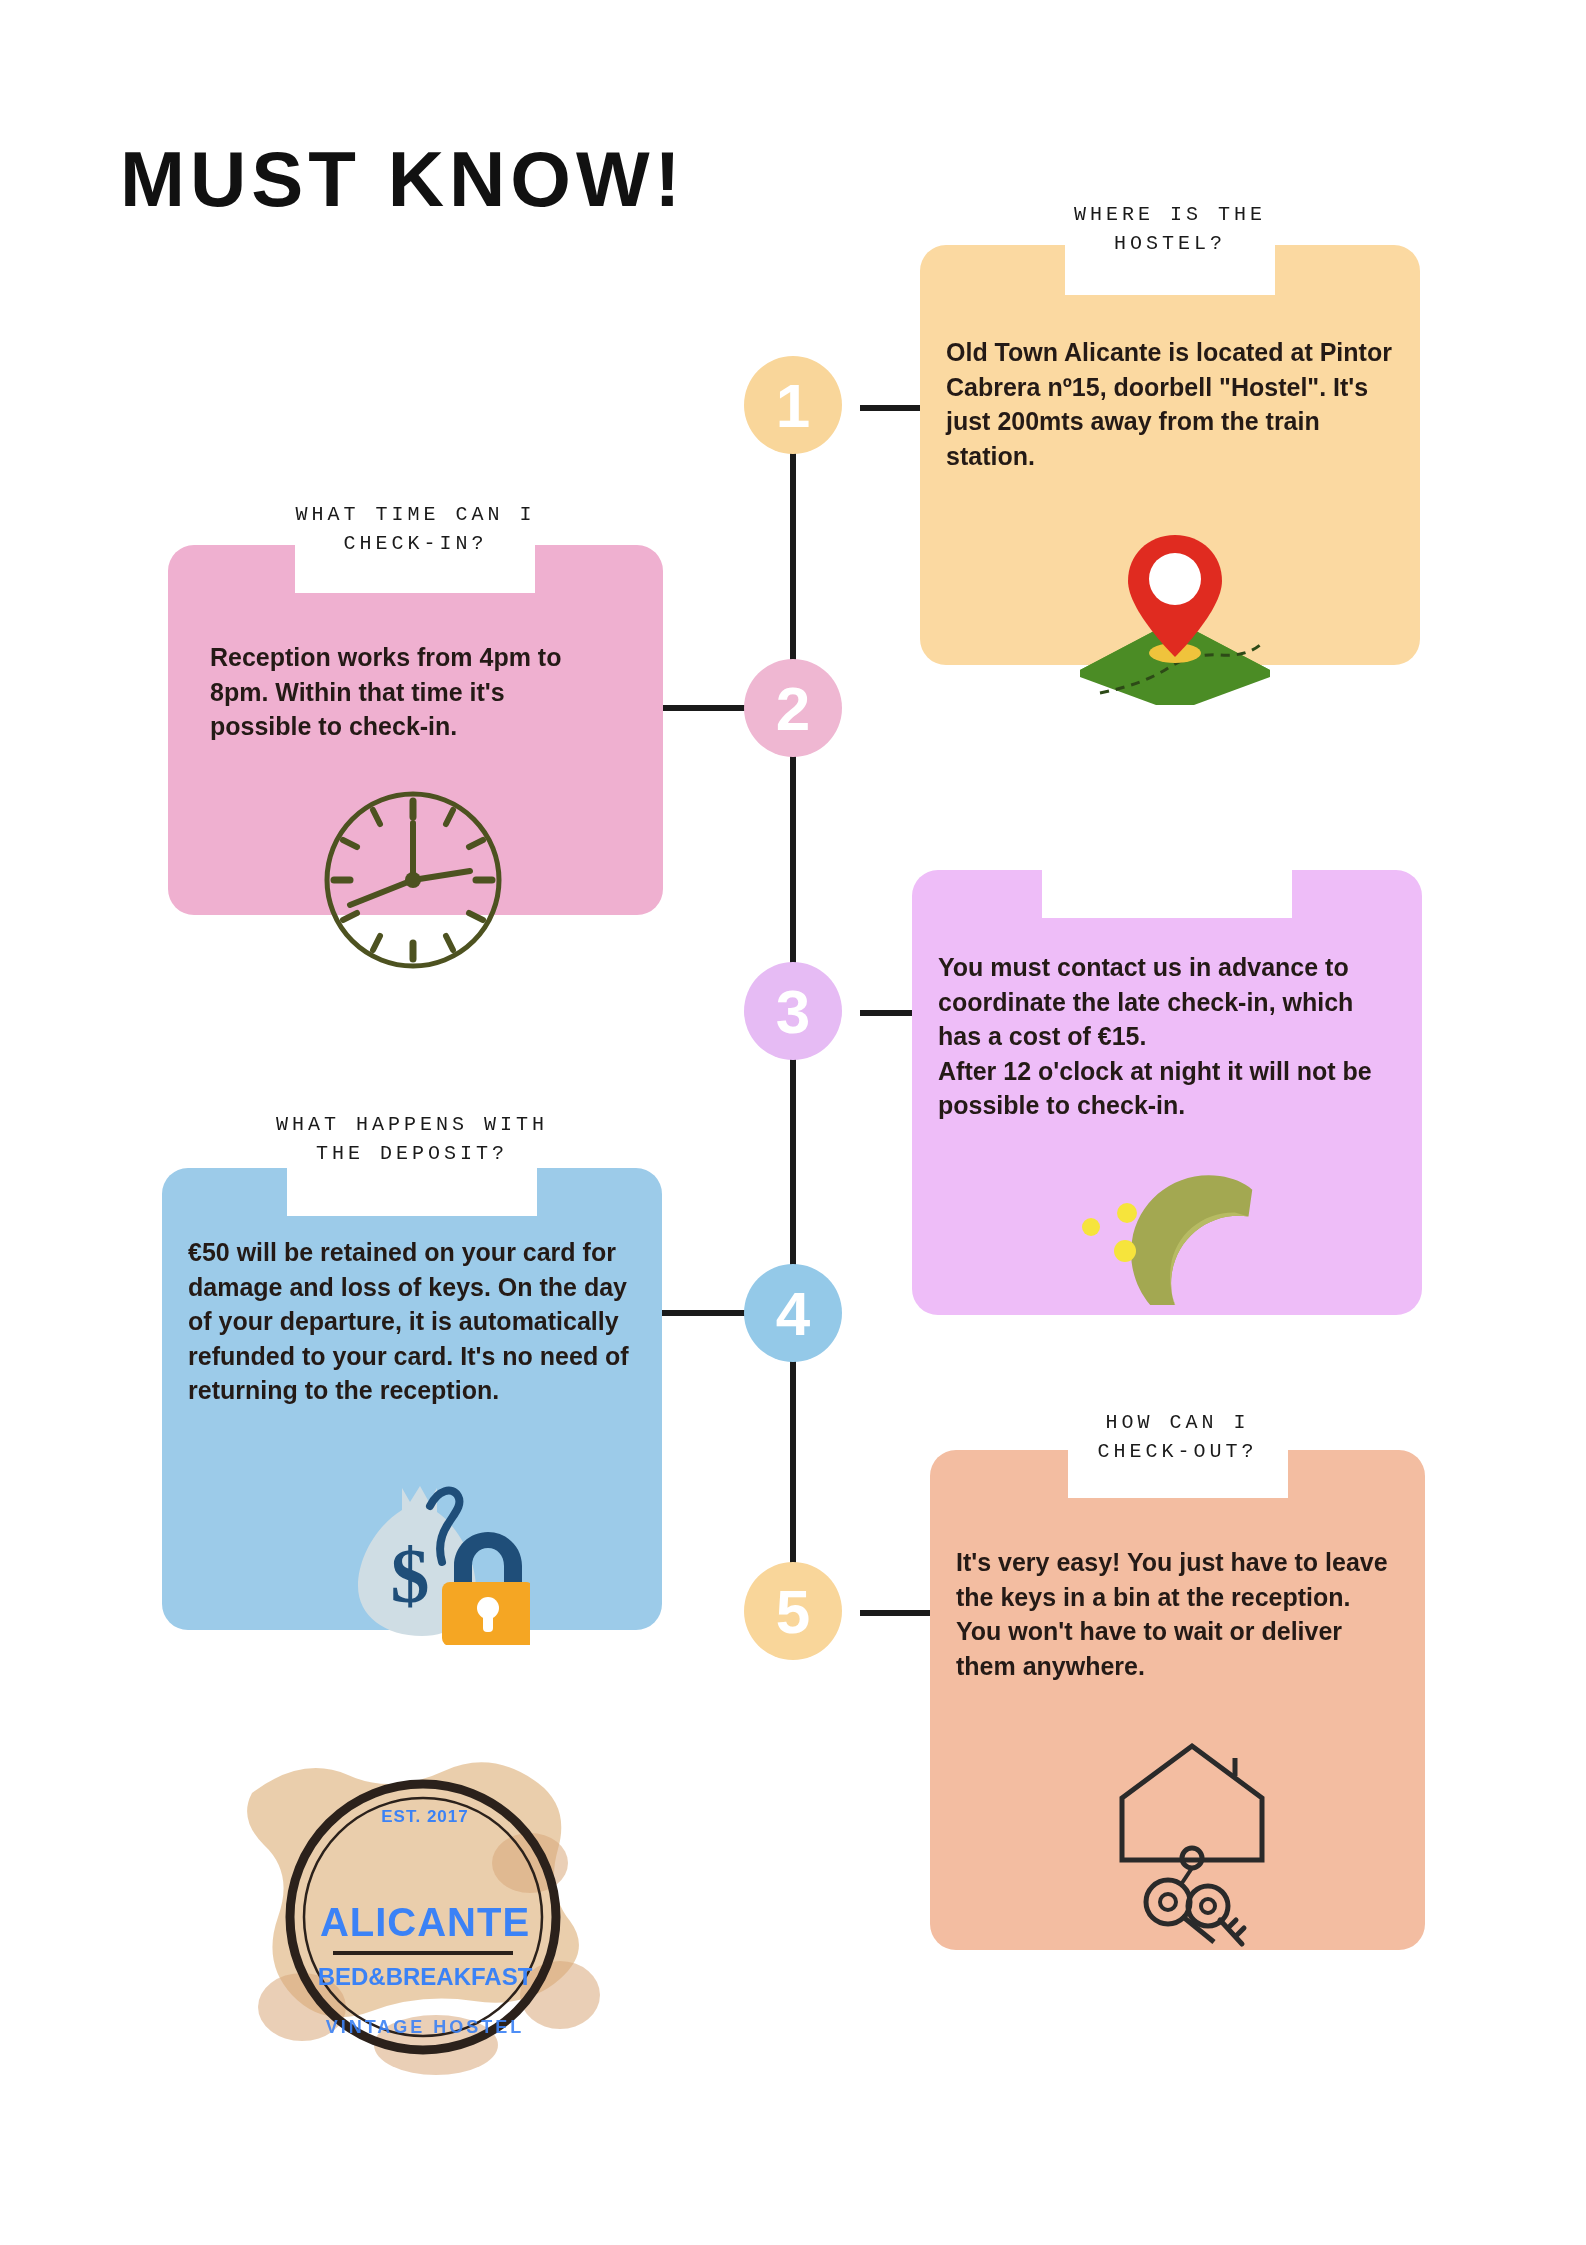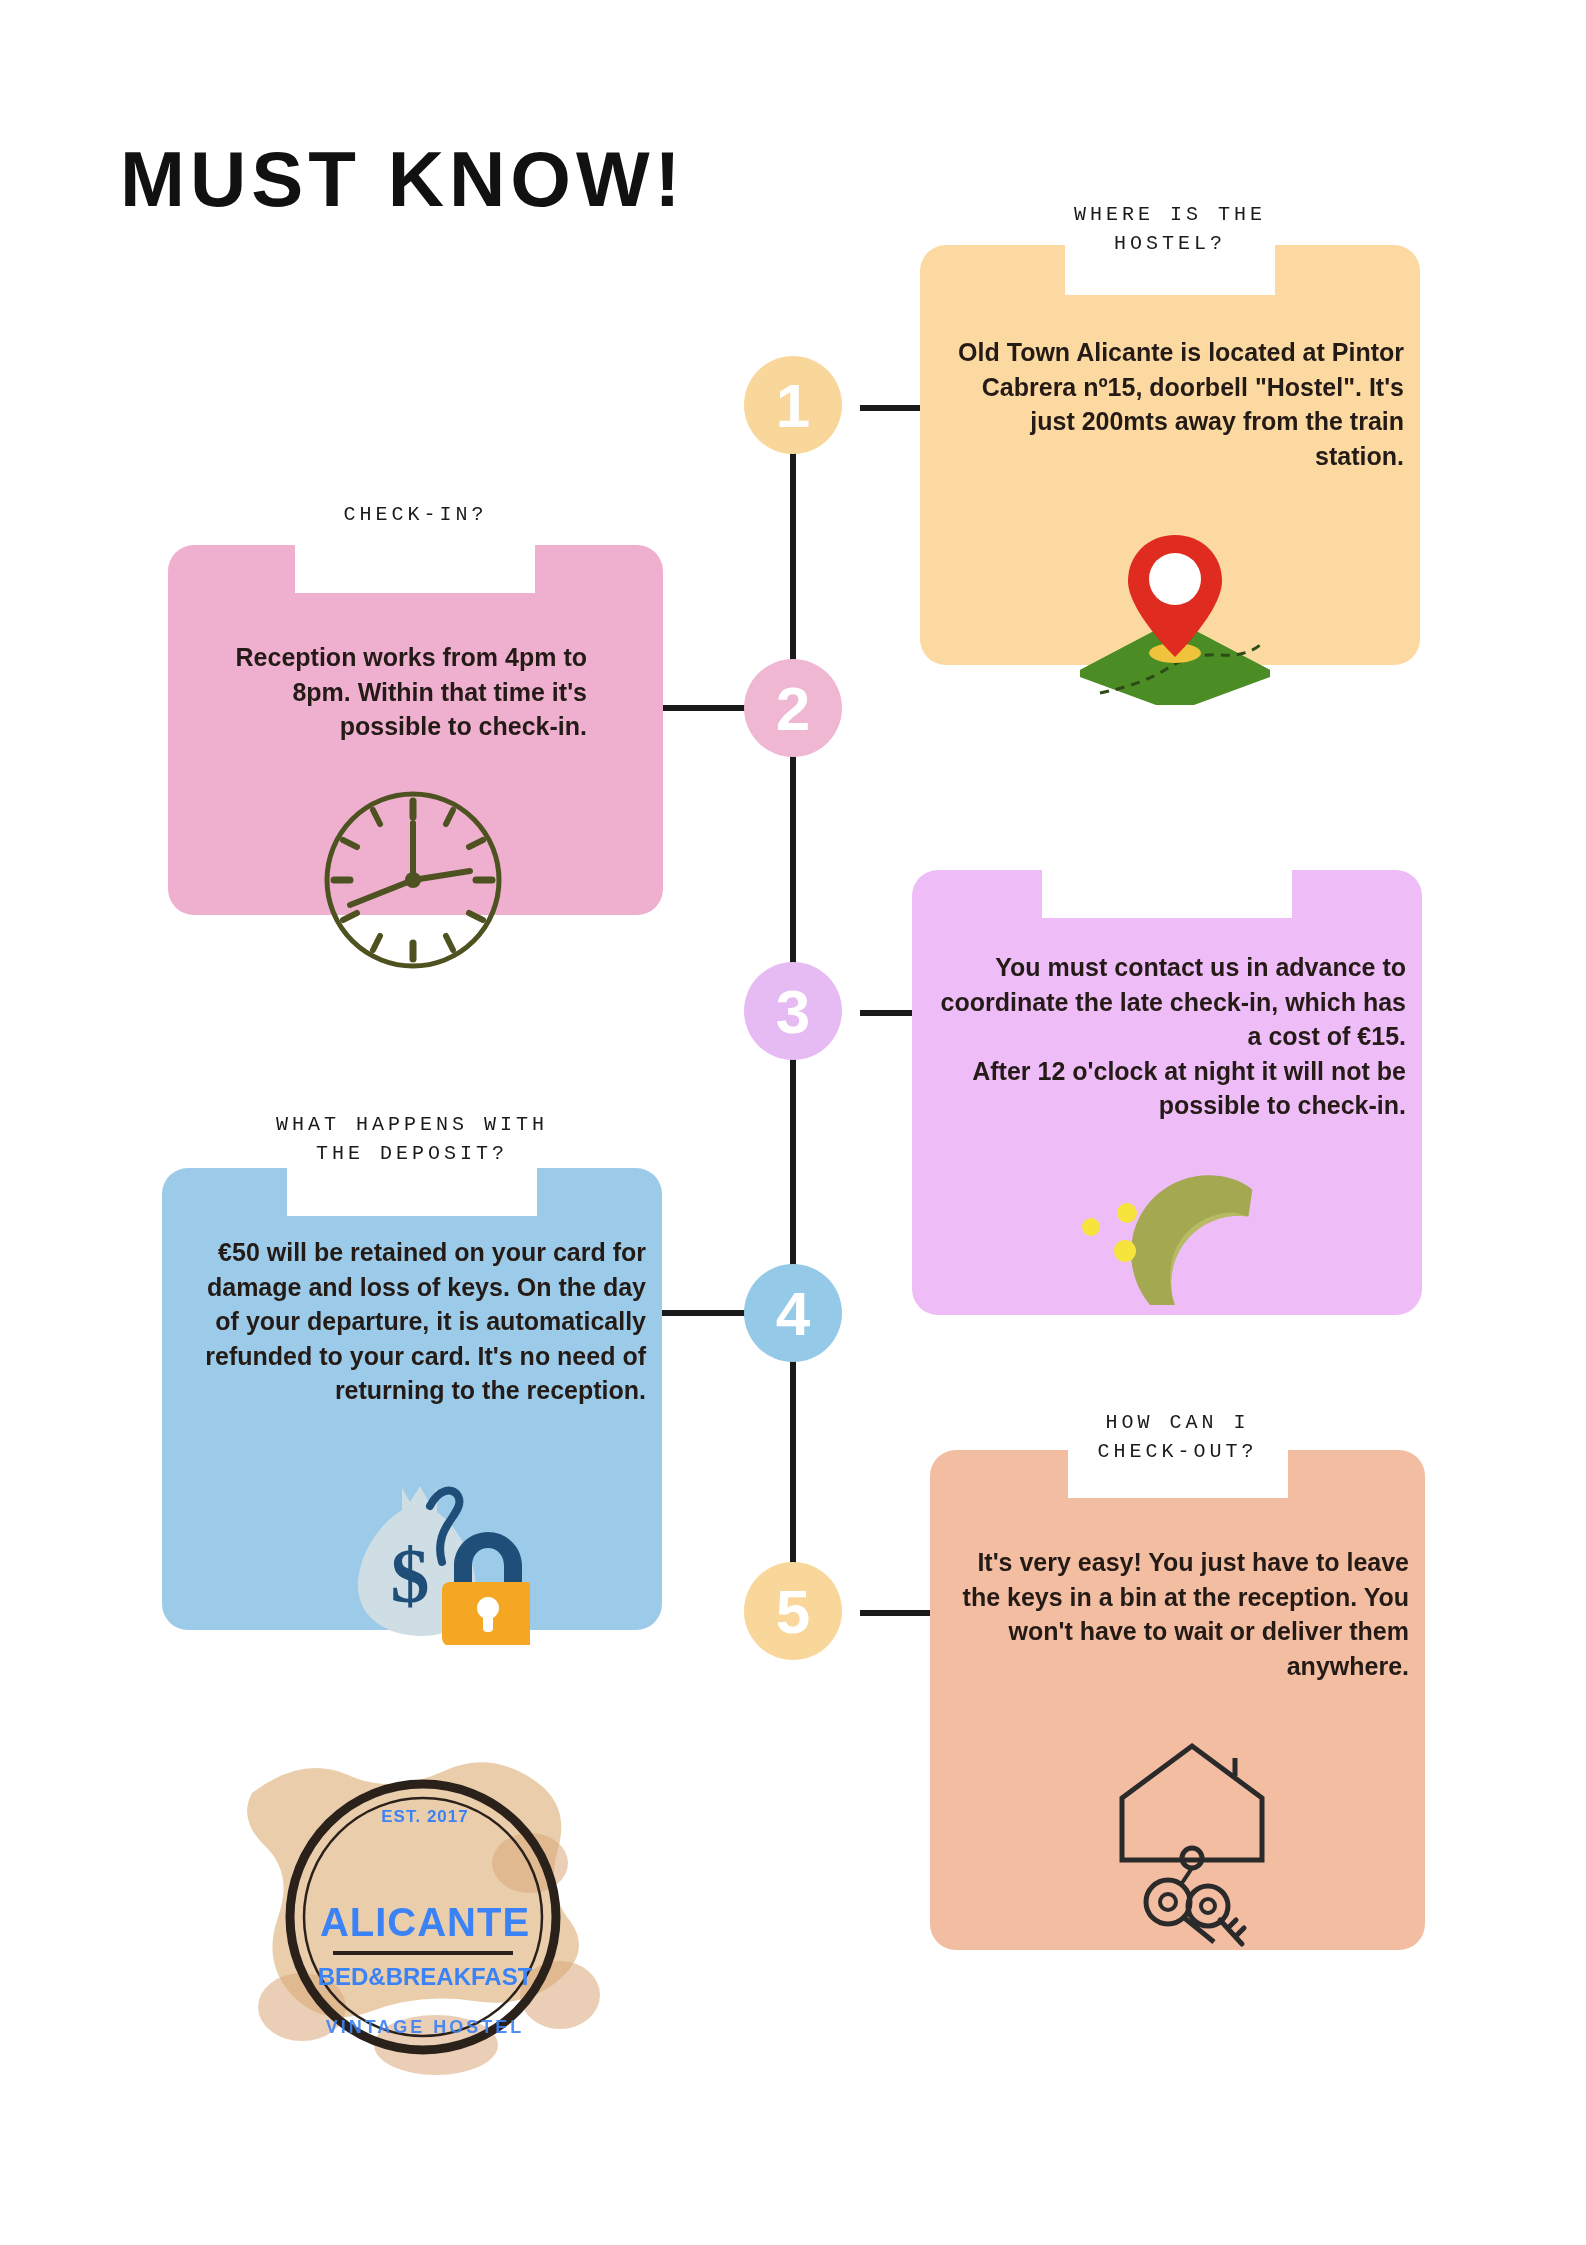--- a/index.html
+++ b/index.html
@@ -53,11 +53,11 @@
   }
   .card-body{
     position:absolute;left:0;right:0;
-    text-align:right;
+    text-align:left;
     font-family:"Liberation Sans", sans-serif;
     font-weight:bold;font-size:25px;line-height:1.38;
     color:#241a16;
-    padding:0 16px;box-sizing:border-box;z-index:4;
+    padding:0 26px;box-sizing:border-box;z-index:4;
   }
   .card-icon{position:absolute;z-index:4;}
 

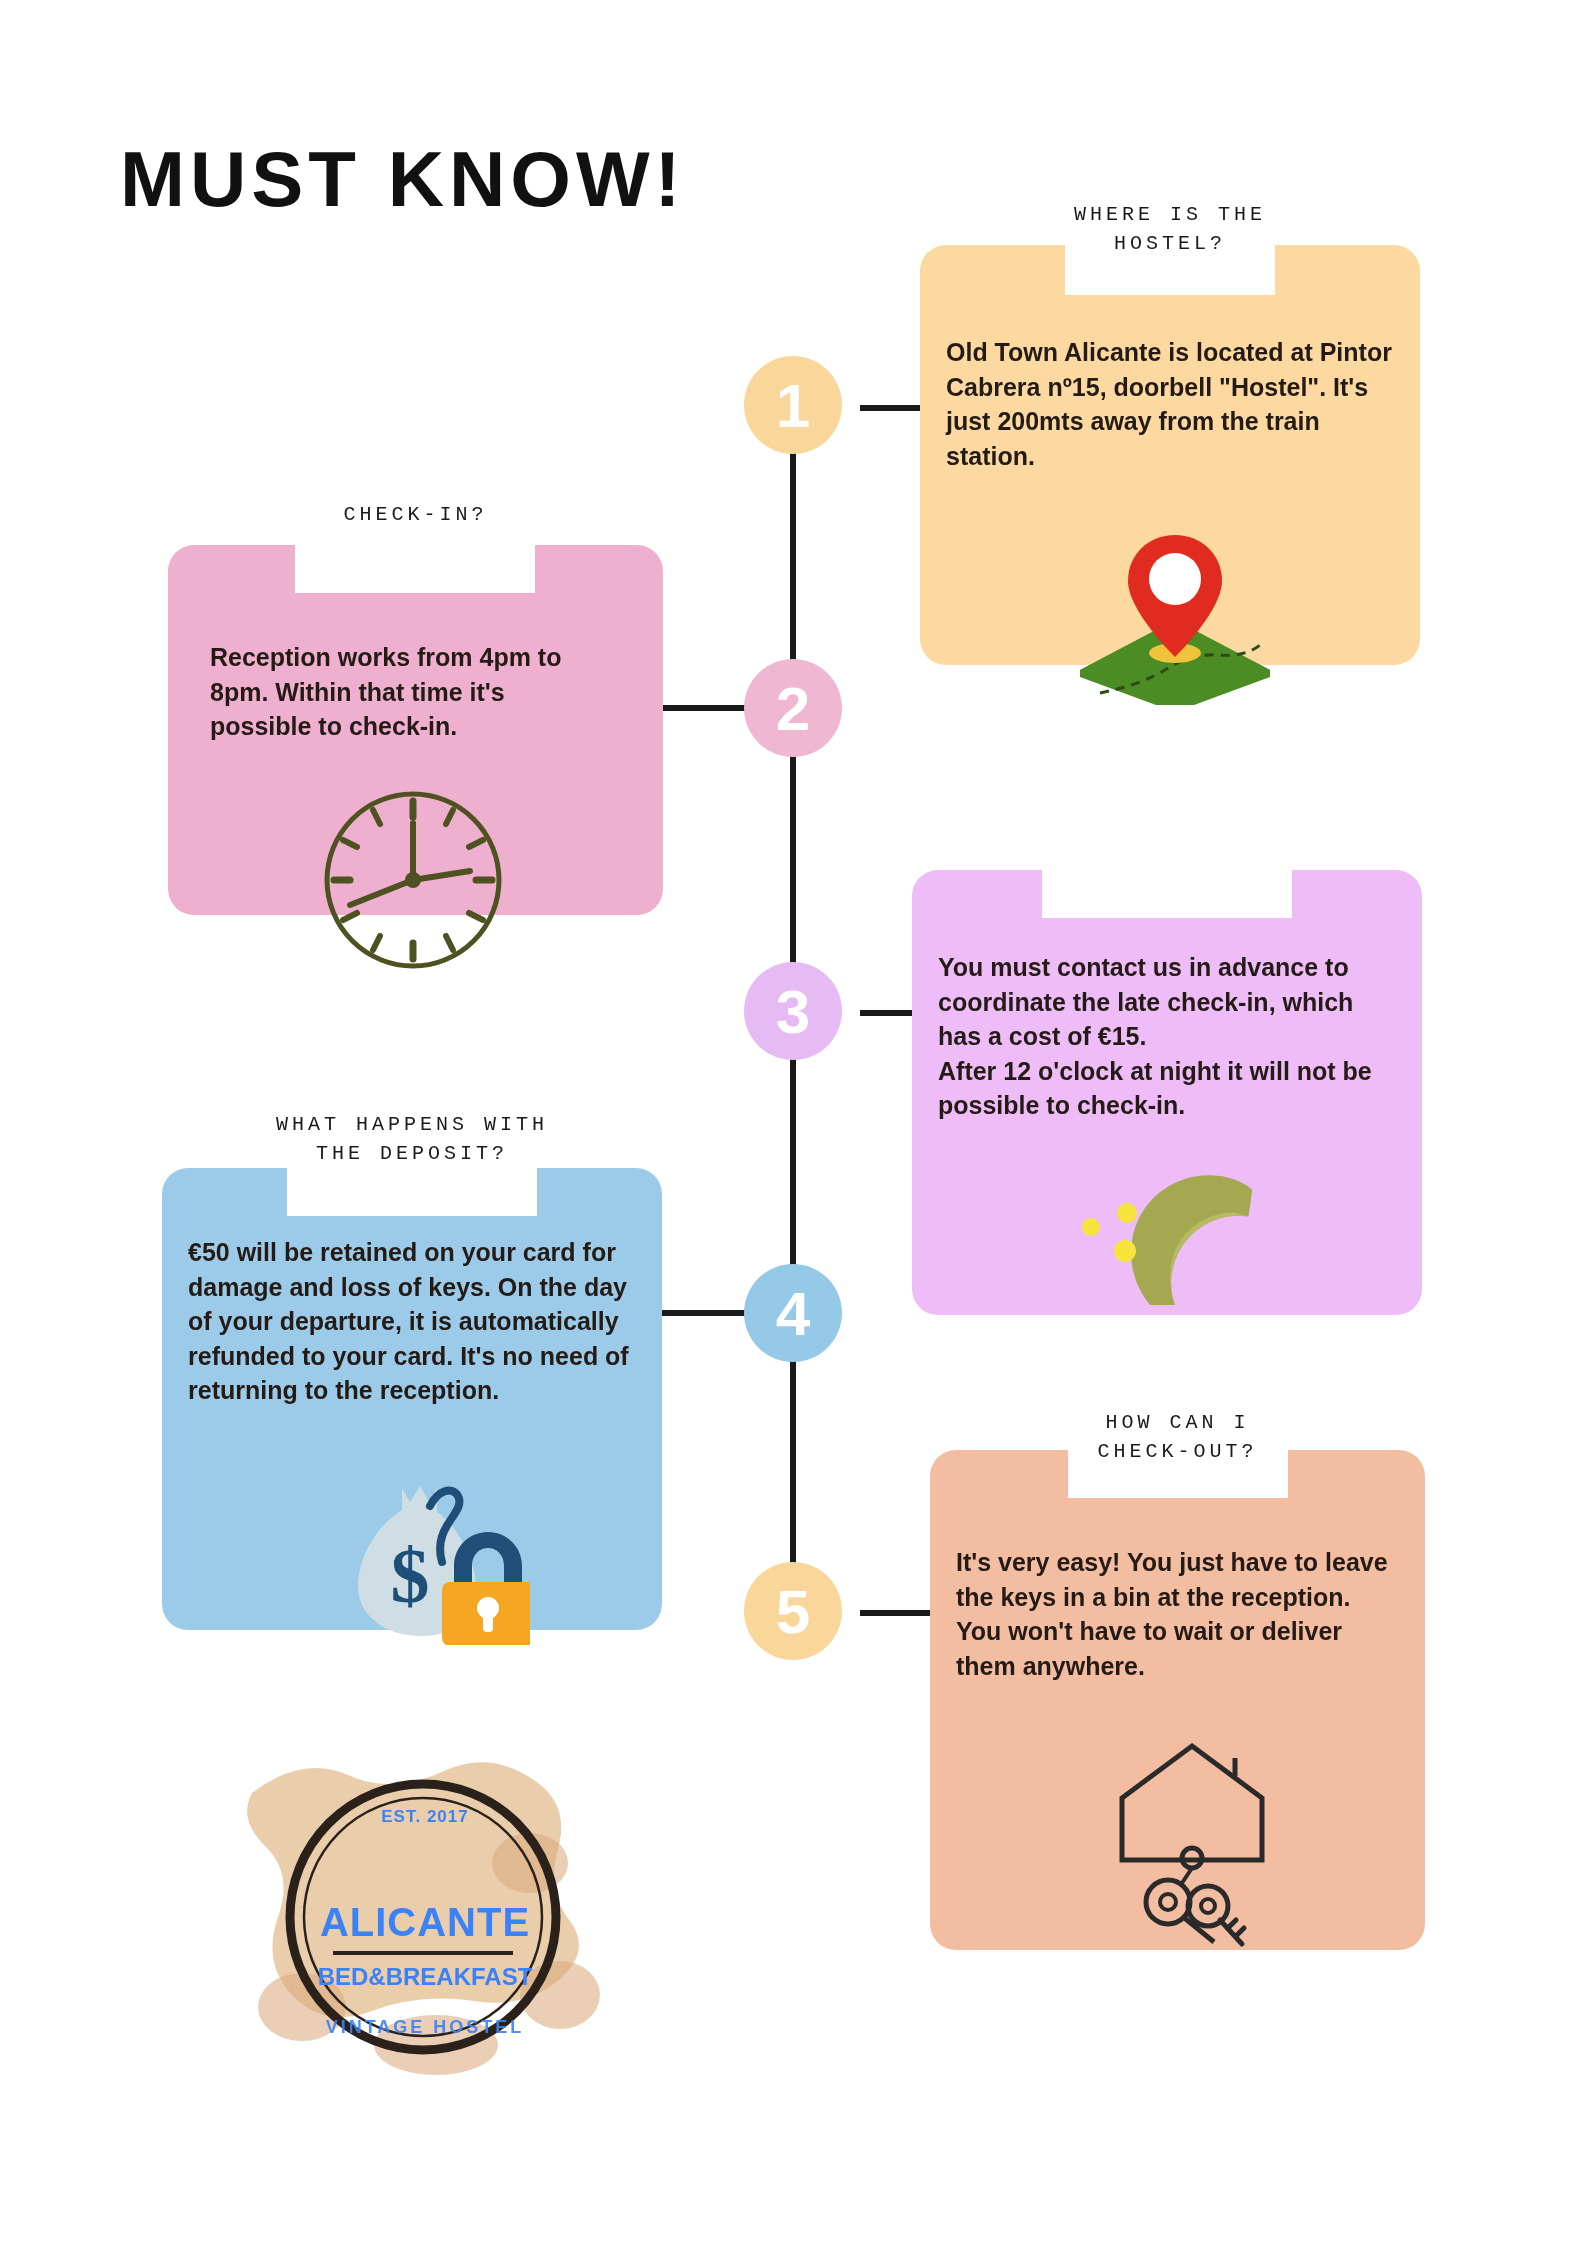--- a/index.html
+++ b/index.html
@@ -106,6 +106,7 @@
   </div>
   <div class="card-notch" style="left:415px;top:545px;width:240px;height:48px;transform:translateX(-50%);"></div>
   <div class="card-heading" style="left:168px;width:495px;top:500px;">
+    <div>WHAT TIME CAN I</div>
     <div>CHECK-IN?</div>
   </div>
   <div class="card-body" style="left:168px;width:419px;top:640px;margin-left:16px;">Reception works from 4pm to 8pm. Within that time it's possible to check-in.</div>

